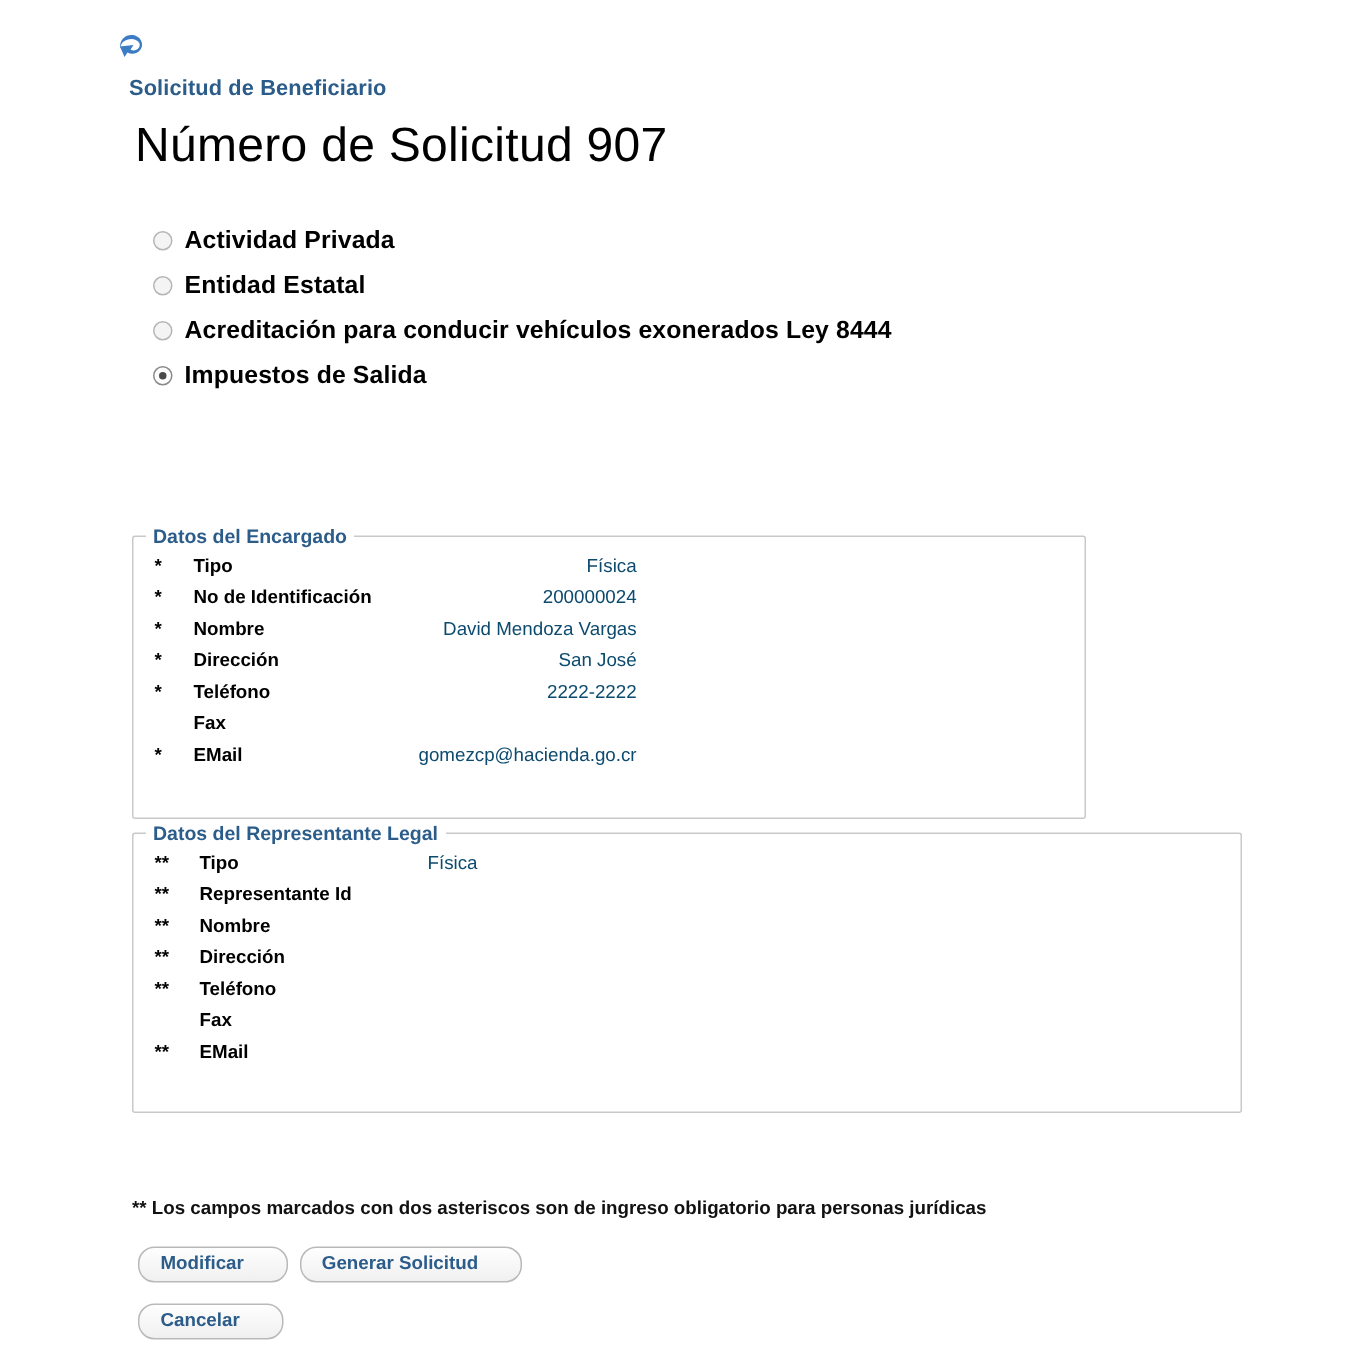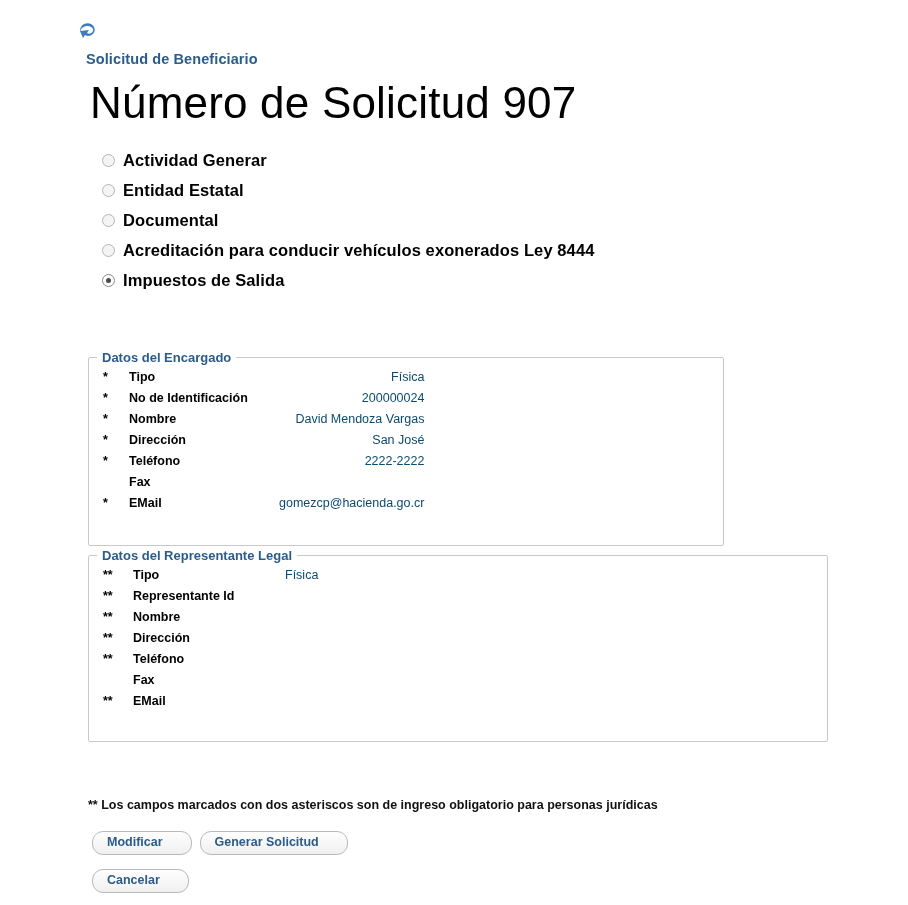--- a/index.html
+++ b/index.html
@@ -45,7 +45,7 @@
     position: absolute;
     left: 90px;
     top: 78px;
-    font-size: 44px;
+    font-size: 32px;
     font-weight: normal;
     color: #000;
     letter-spacing: 0.2px;

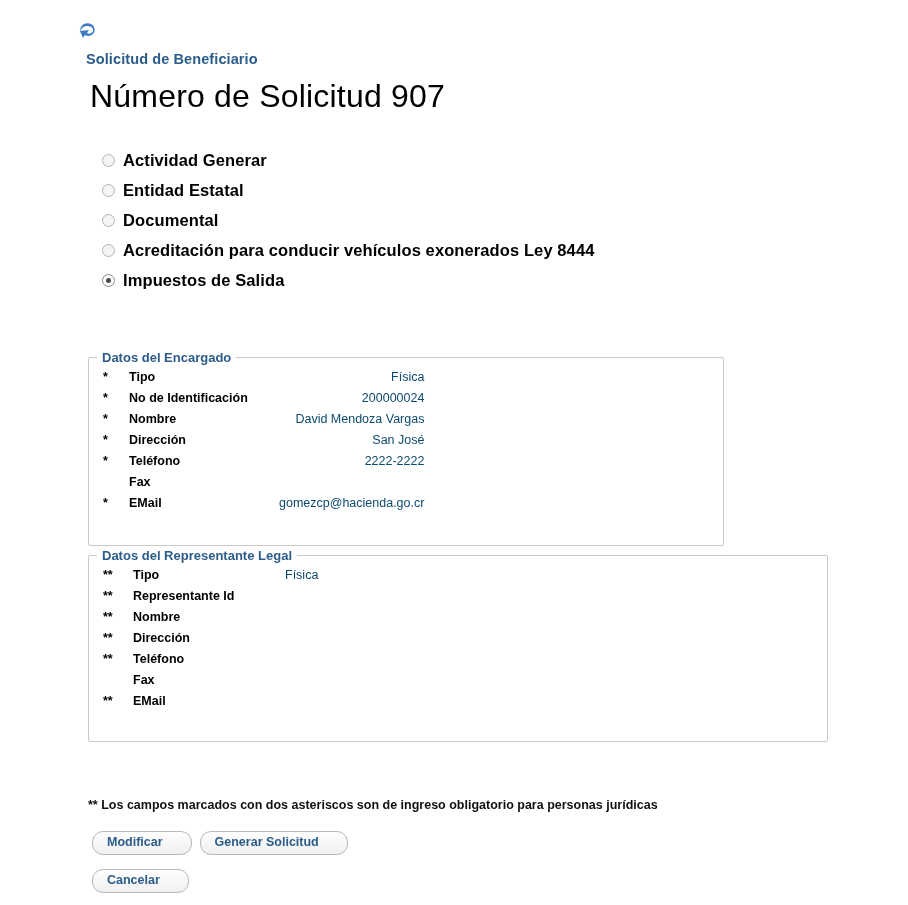--- a/index.html
+++ b/index.html
@@ -208,7 +208,7 @@
   <div class="radio-list">
     <div class="radio-row">
       <span class="radio-mark"></span>
-      <span class="radio-label">Actividad Generar</span>
+      <span class="radio-label">Actividad Privada</span>
     </div>
     <div class="radio-row">
       <span class="radio-mark"></span>

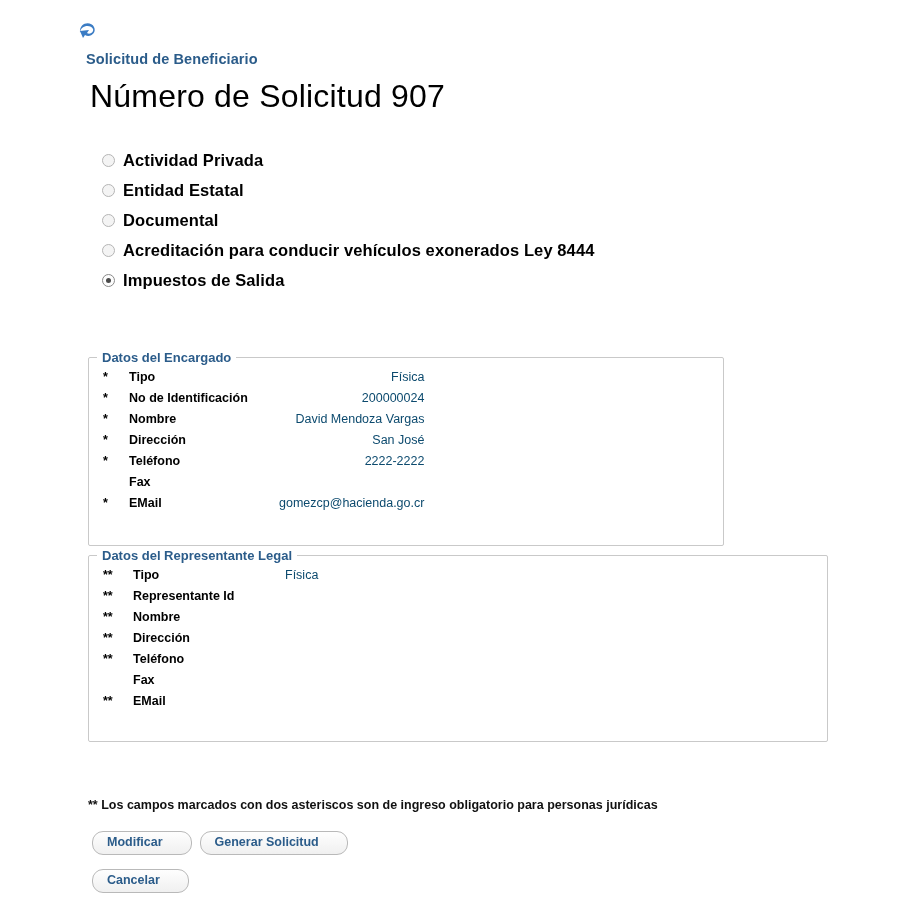--- a/index.html
+++ b/index.html
@@ -216,10 +216,6 @@
     </div>
     <div class="radio-row">
       <span class="radio-mark"></span>
-      <span class="radio-label">Documental</span>
-    </div>
-    <div class="radio-row">
-      <span class="radio-mark"></span>
       <span class="radio-label">Acreditación para conducir vehículos exonerados Ley 8444</span>
     </div>
     <div class="radio-row">

